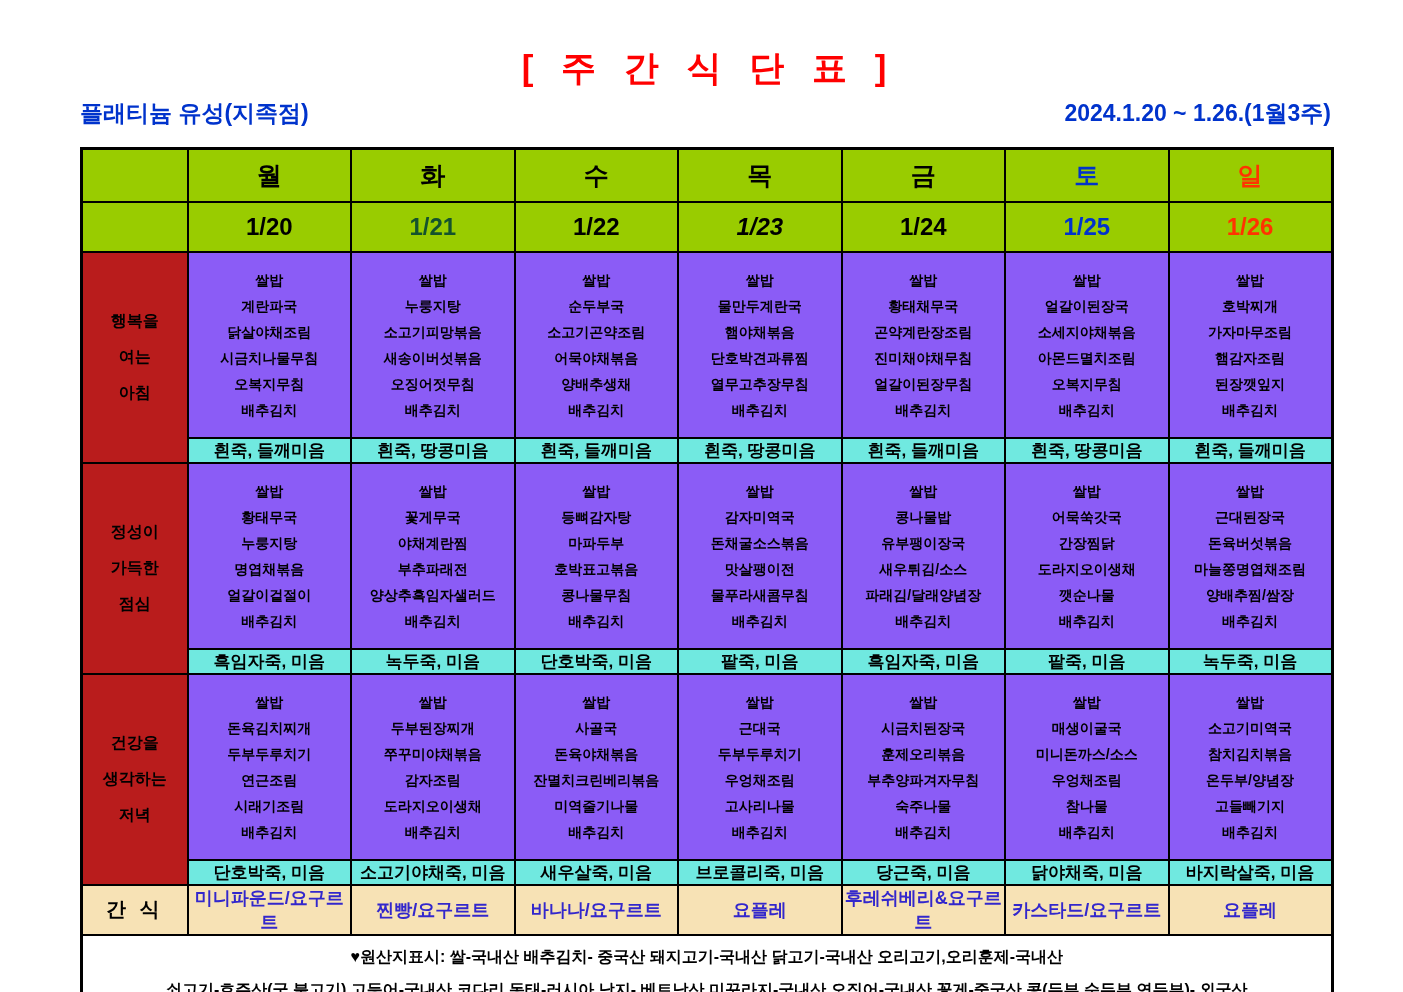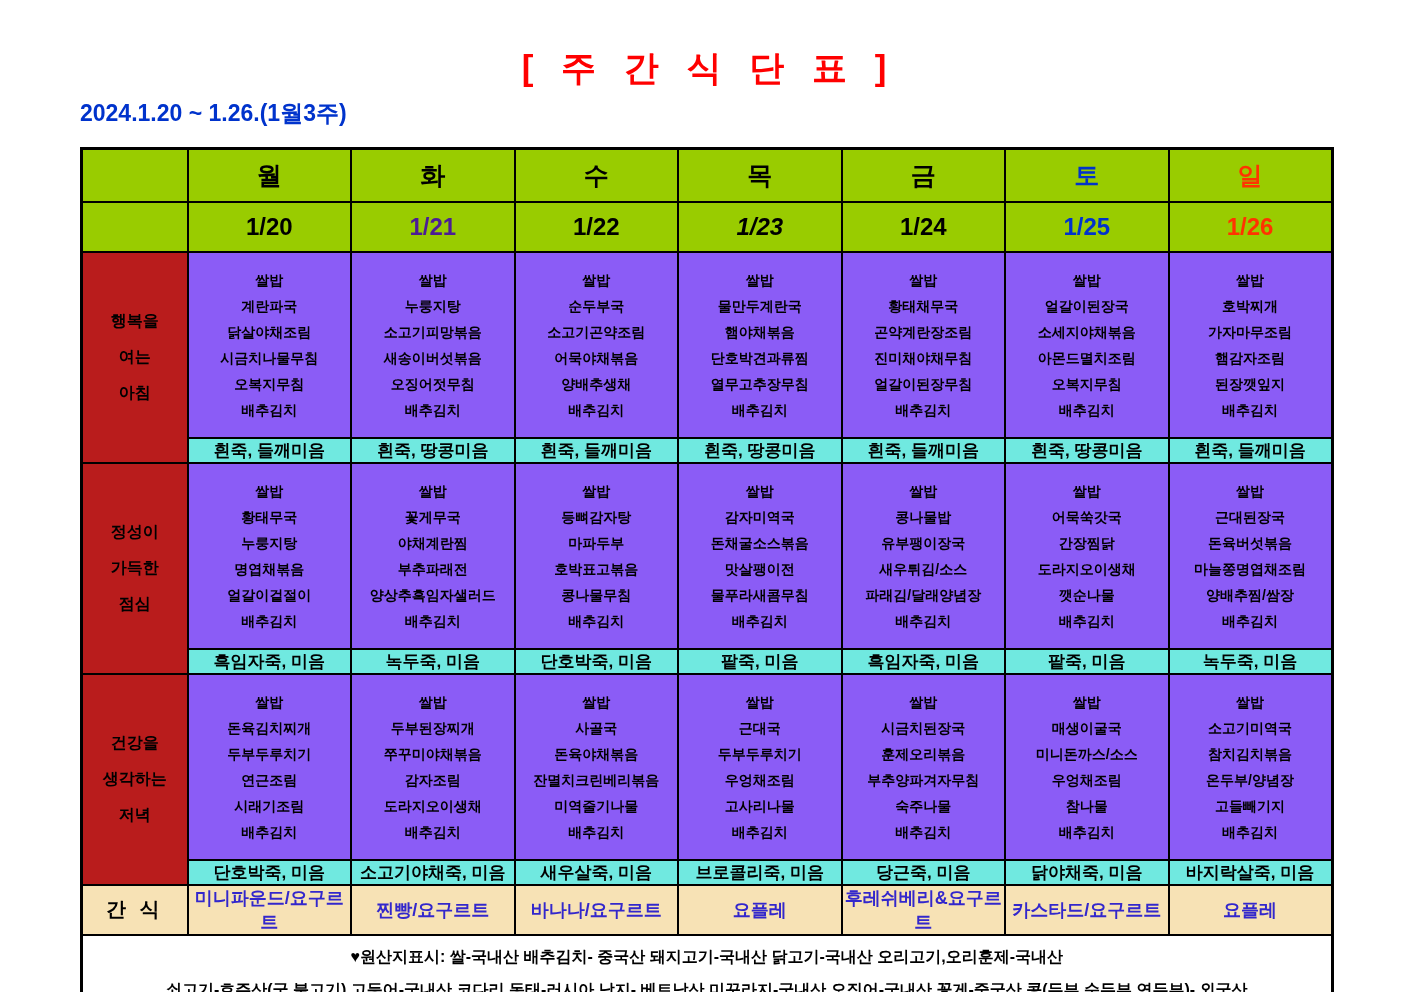--- a/index.html
+++ b/index.html
@@ -45,6 +45,7 @@
 <div class="page">
   <div class="page-title">[ 주 간 식 단 표 ]</div>
   <div class="subheader">
+    <span>플래티늄 유성(지족점)</span>
     <span>2024.1.20 ~ 1.26.(1월3주)</span>
   </div>
   <table class="menu">

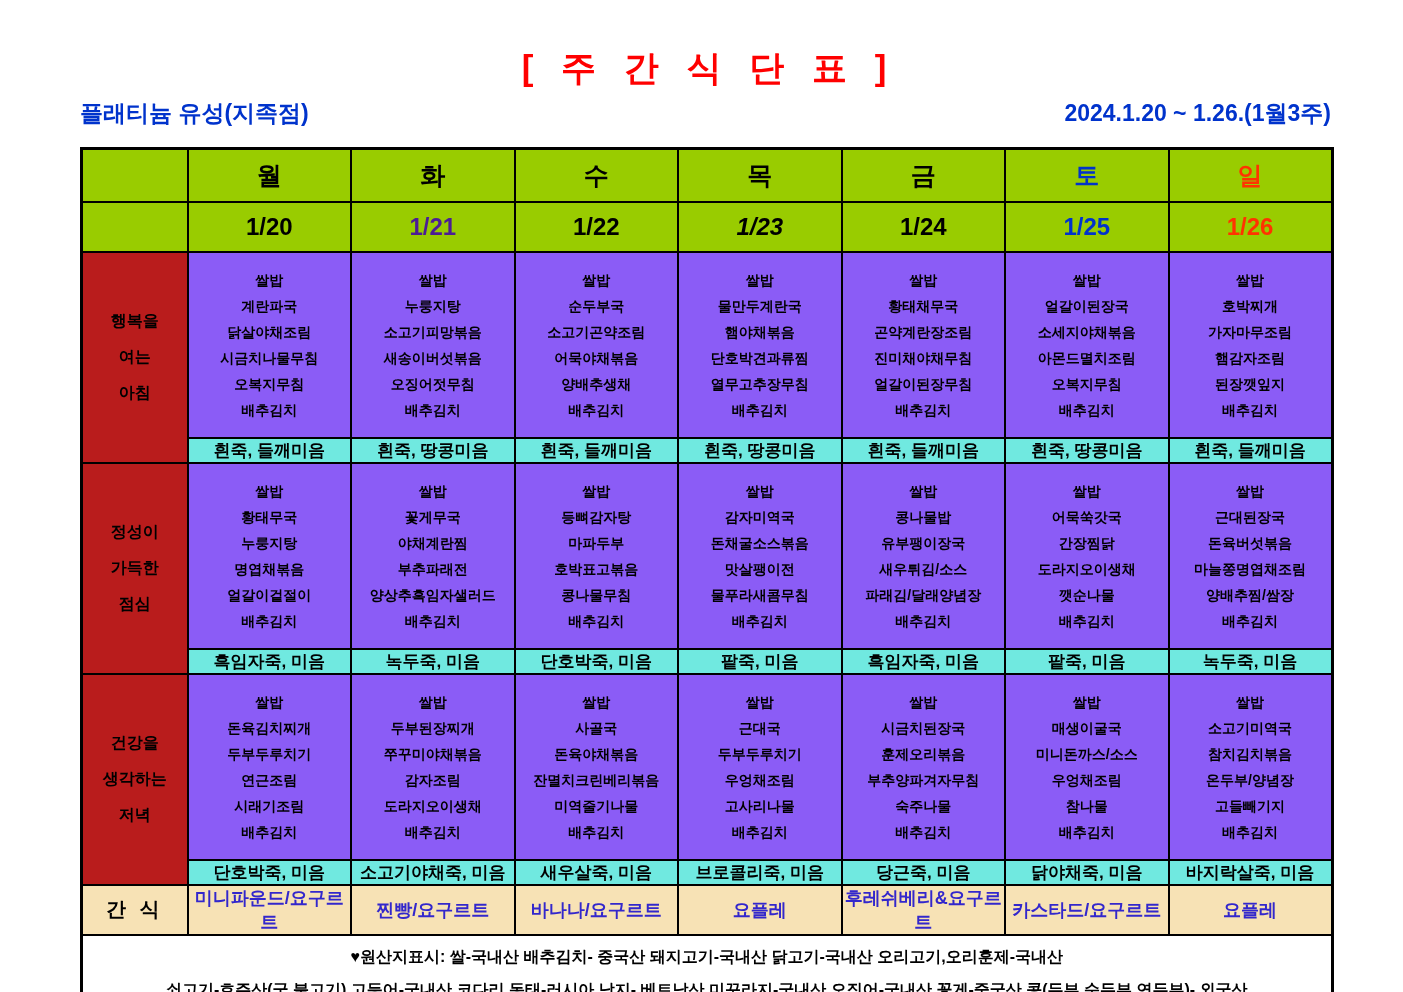--- a/index.html
+++ b/index.html
@@ -67,7 +67,7 @@
         <tr class="r-date">
           <td></td>
           <td style="color: rgb(0, 0, 0);">1/20</td>
-          <td style="color: #4c1d95; margin-left: 10px;">1/21</td>
+          <td style="color: #14532d; margin-left: 10px;">1/21</td>
           <td style="color: rgb(0, 0, 0);">1/22</td>
           <td style="color: rgb(0, 0, 0); font-style: italic;">1/23</td>
           <td style="color: rgb(0, 0, 0); margin-left: 8px;">1/24</td>

